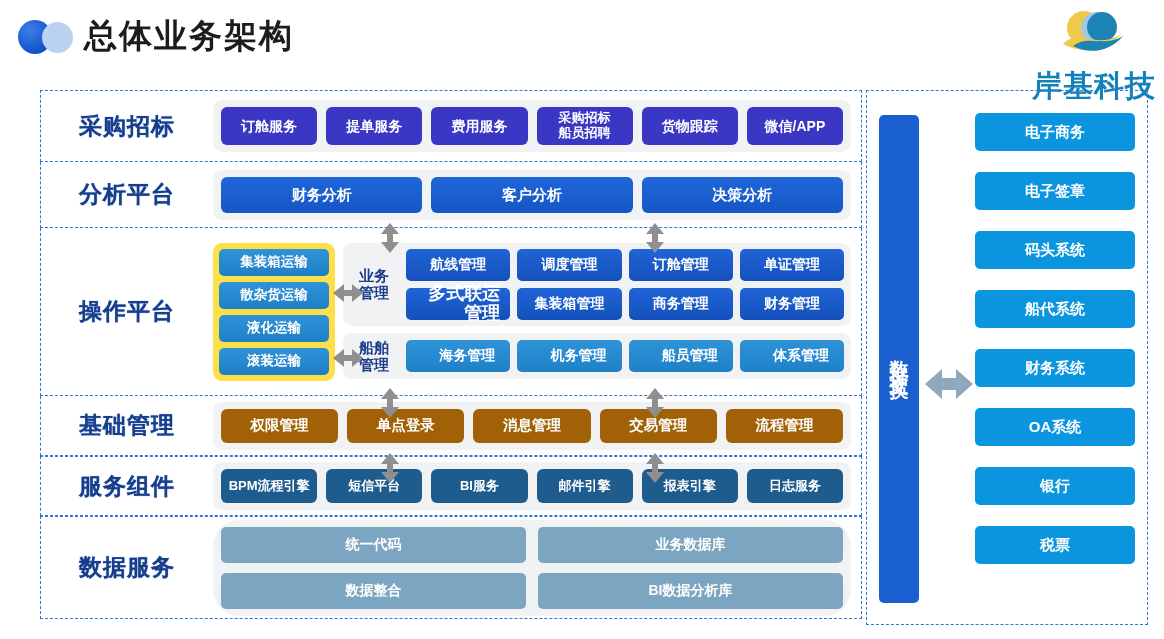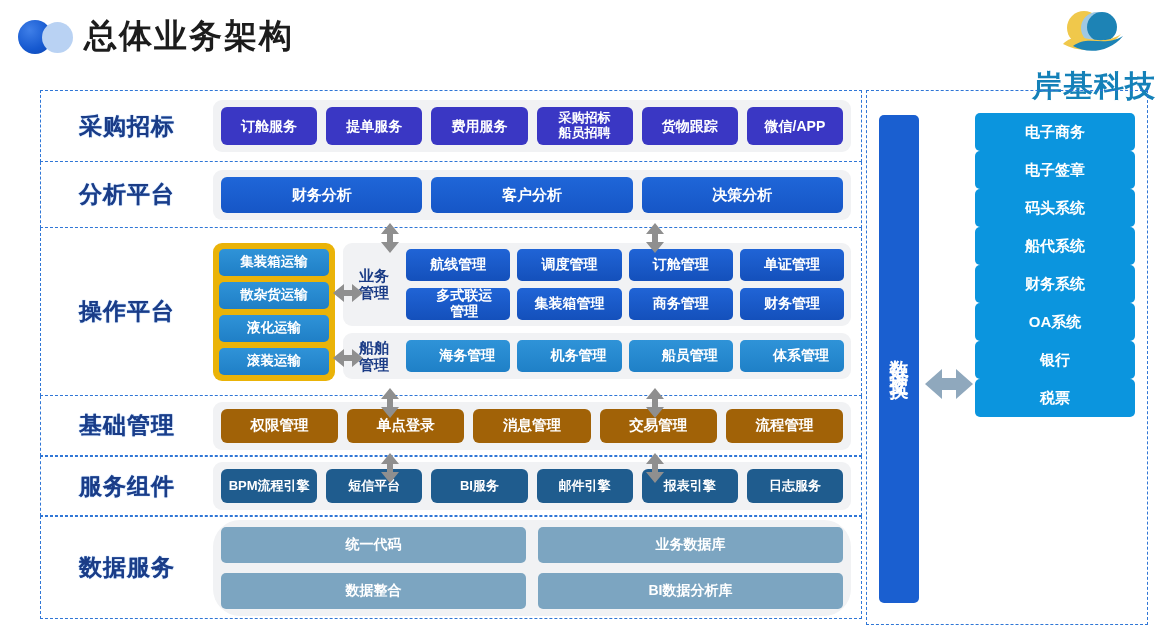--- a/index.html
+++ b/index.html
@@ -76,7 +76,7 @@
     display:flex;align-items:center;justify-content:center;}
   .exbar span{color:#fff;font-size:19px;font-weight:700;writing-mode:vertical-rl;letter-spacing:7px;}
   .exarrow{position:absolute;left:58px;top:276px;width:48px;height:34px;}
-  .syslist{position:absolute;left:108px;top:22px;width:160px;display:flex;flex-direction:column;}
+  .syslist{position:absolute;left:108px;top:22px;width:160px;display:flex;flex-direction:column;gap:21px;}
   .sysbtn{height:38px;background:#0b95de;border-radius:5px;display:flex;align-items:center;justify-content:center;
     color:#ffffff;font-size:15px;font-weight:700;}
 </style>

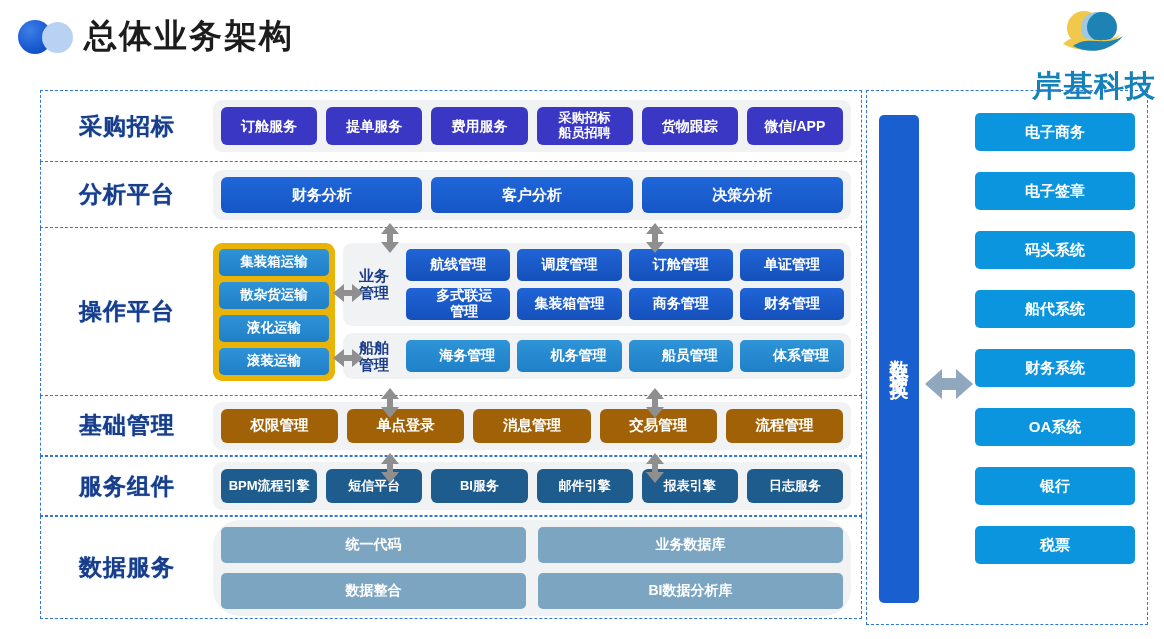--- a/index.html
+++ b/index.html
@@ -43,7 +43,7 @@
   .b2 .chip{background:linear-gradient(180deg,#1f66d8 0%,#1656c6 100%);height:36px;font-size:15px;}
   
   .b3col{display:flex;gap:8px;align-items:stretch;}
-  .modes{background:#eab308;border-radius:9px;padding:6px;display:flex;flex-direction:column;gap:6px;width:110px;}
+  .modes{background:#fde047;border-radius:9px;padding:6px;display:flex;flex-direction:column;gap:6px;width:110px;}
   .mode{background:linear-gradient(180deg,#2f93d8 0%,#1f7fc6 100%);border-radius:5px;height:27px;
     display:flex;align-items:center;justify-content:center;color:#fff;font-size:13.5px;font-weight:700;}
   .groups{flex:1;display:flex;flex-direction:column;gap:7px;}

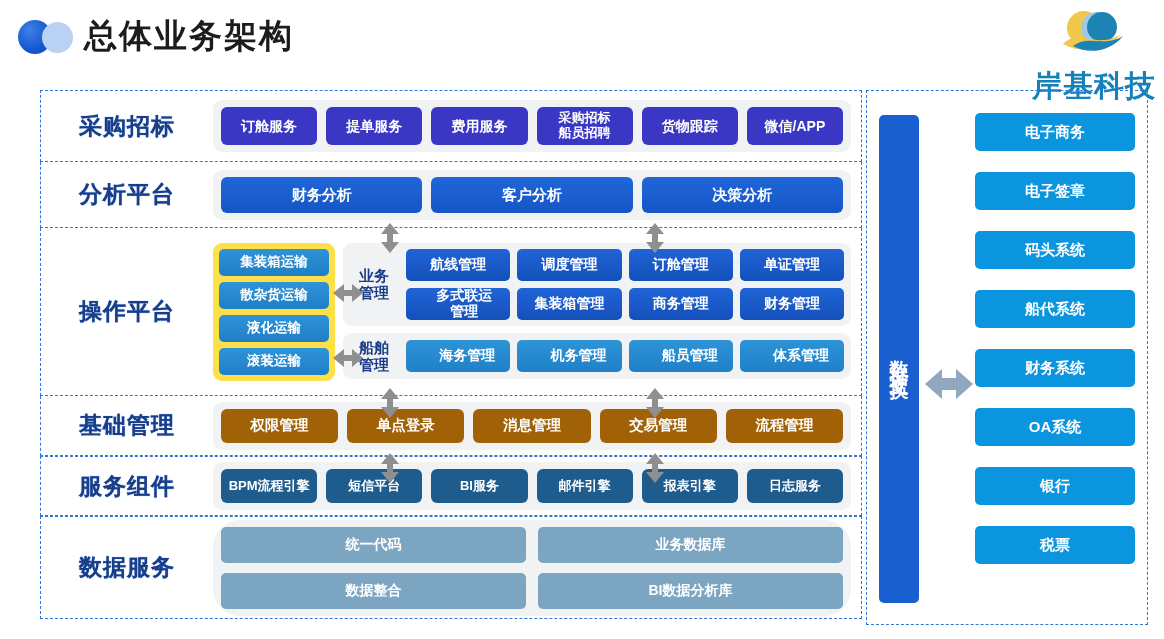--- a/index.html
+++ b/index.html
@@ -51,7 +51,7 @@
   .group-name{flex:0 0 48px;text-align:center;font-size:15px;font-weight:700;color:#1b3c86;line-height:1.15;}
   .group-grid{flex:1;display:grid;grid-template-columns:repeat(4,1fr);gap:7px;}
   .gcell{border-radius:5px;height:32px;display:flex;align-items:center;justify-content:center;
-    color:#fff;font-size:14px;font-weight:700;text-align:center;line-height:1.1;
+    color:#fff;font-size:14px;font-weight:700;text-align:right;line-height:1.1;
     background:linear-gradient(180deg,#2064d6 0%,#1450bb 100%);}
   .gcell.light{background:linear-gradient(180deg,#2f93d8 0%,#1f80c7 100%);padding-left:18px;}
   

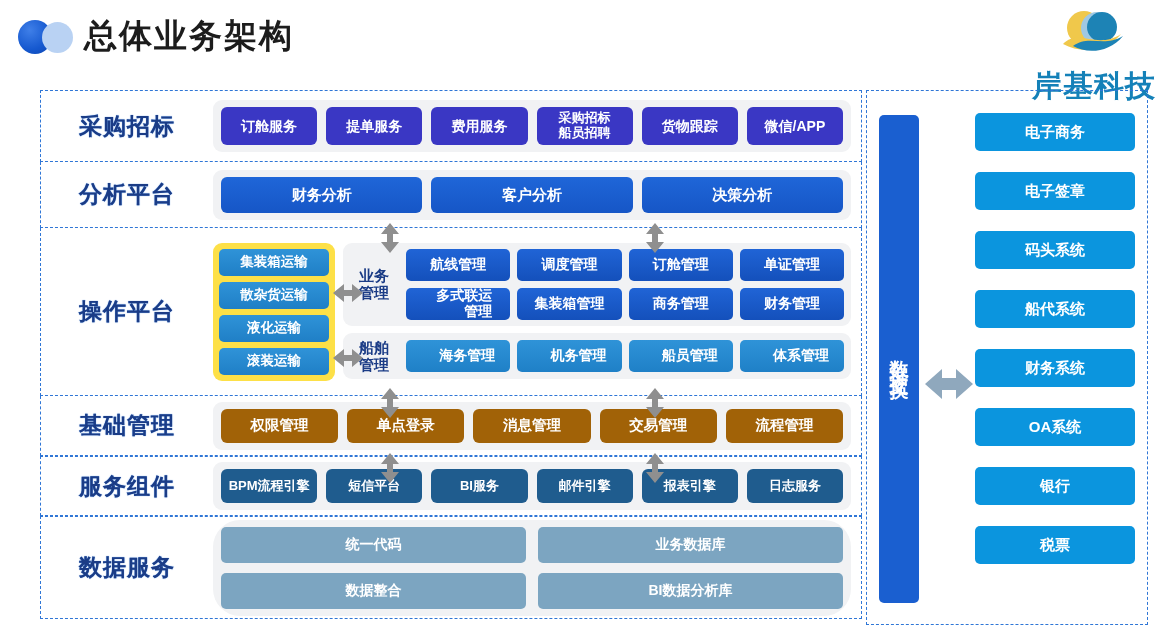--- a/index.html
+++ b/index.html
@@ -156,7 +156,7 @@
                   <div class="gcell">单证管理</div>
                 </div>
                 <div class="group-grid">
-                  <div class="gcell" style="white-space:pre-line;font-size:14px;padding-left:12px;">多式联运
+                  <div class="gcell" style="white-space:pre-line;font-size:18px;padding-left:12px;">多式联运
 管理</div>
                   <div class="gcell">集装箱管理</div>
                   <div class="gcell">商务管理</div>

